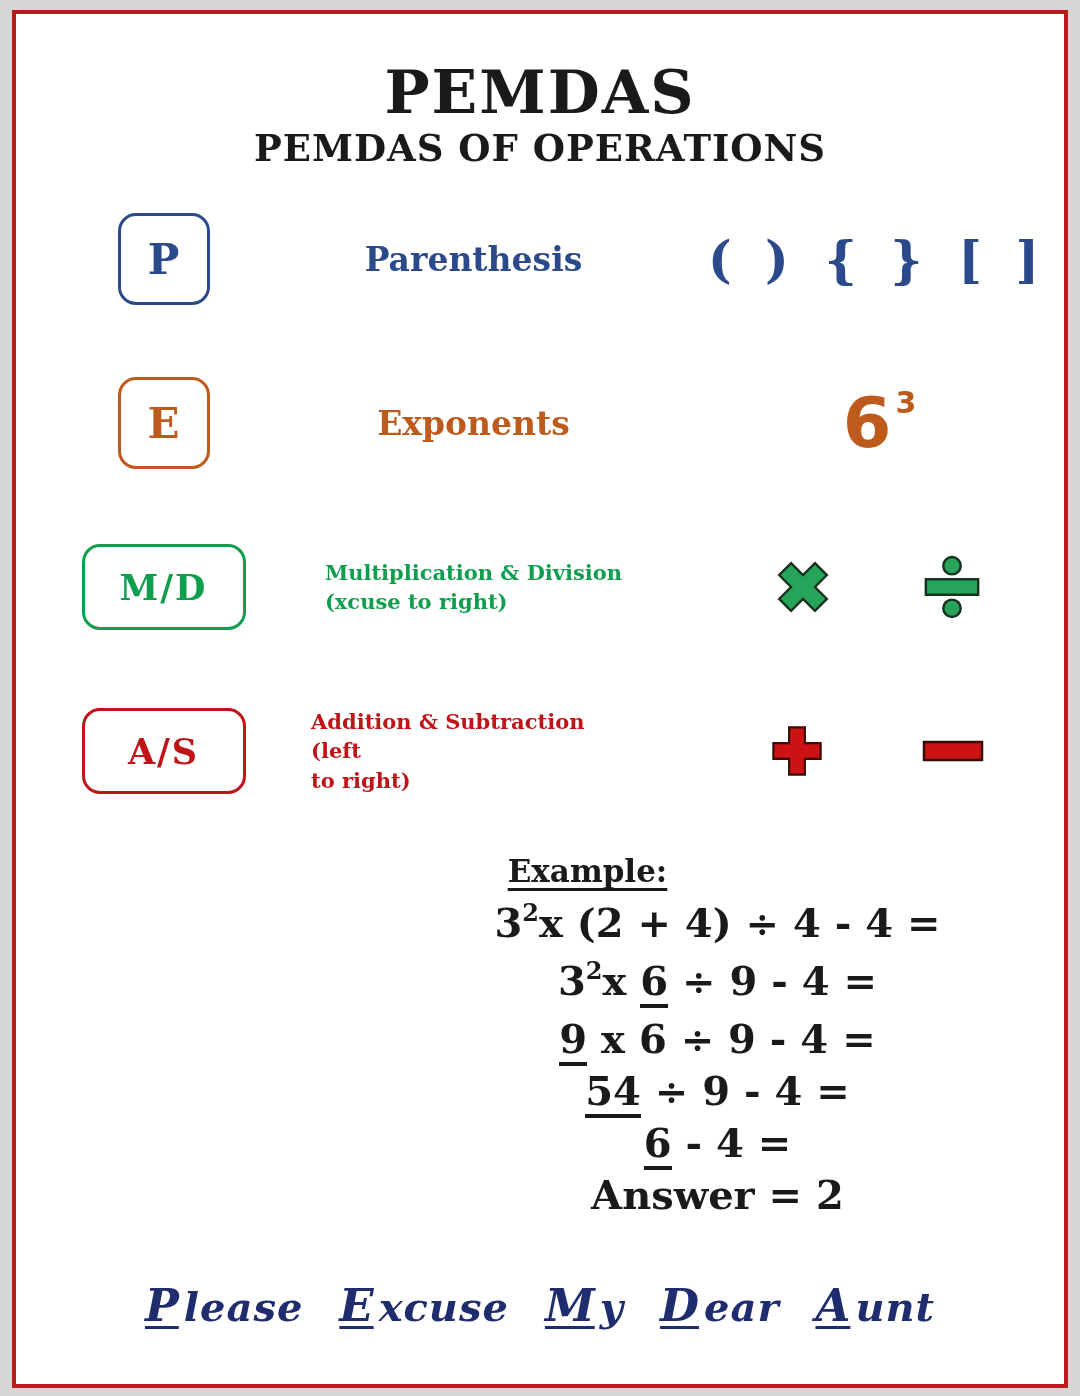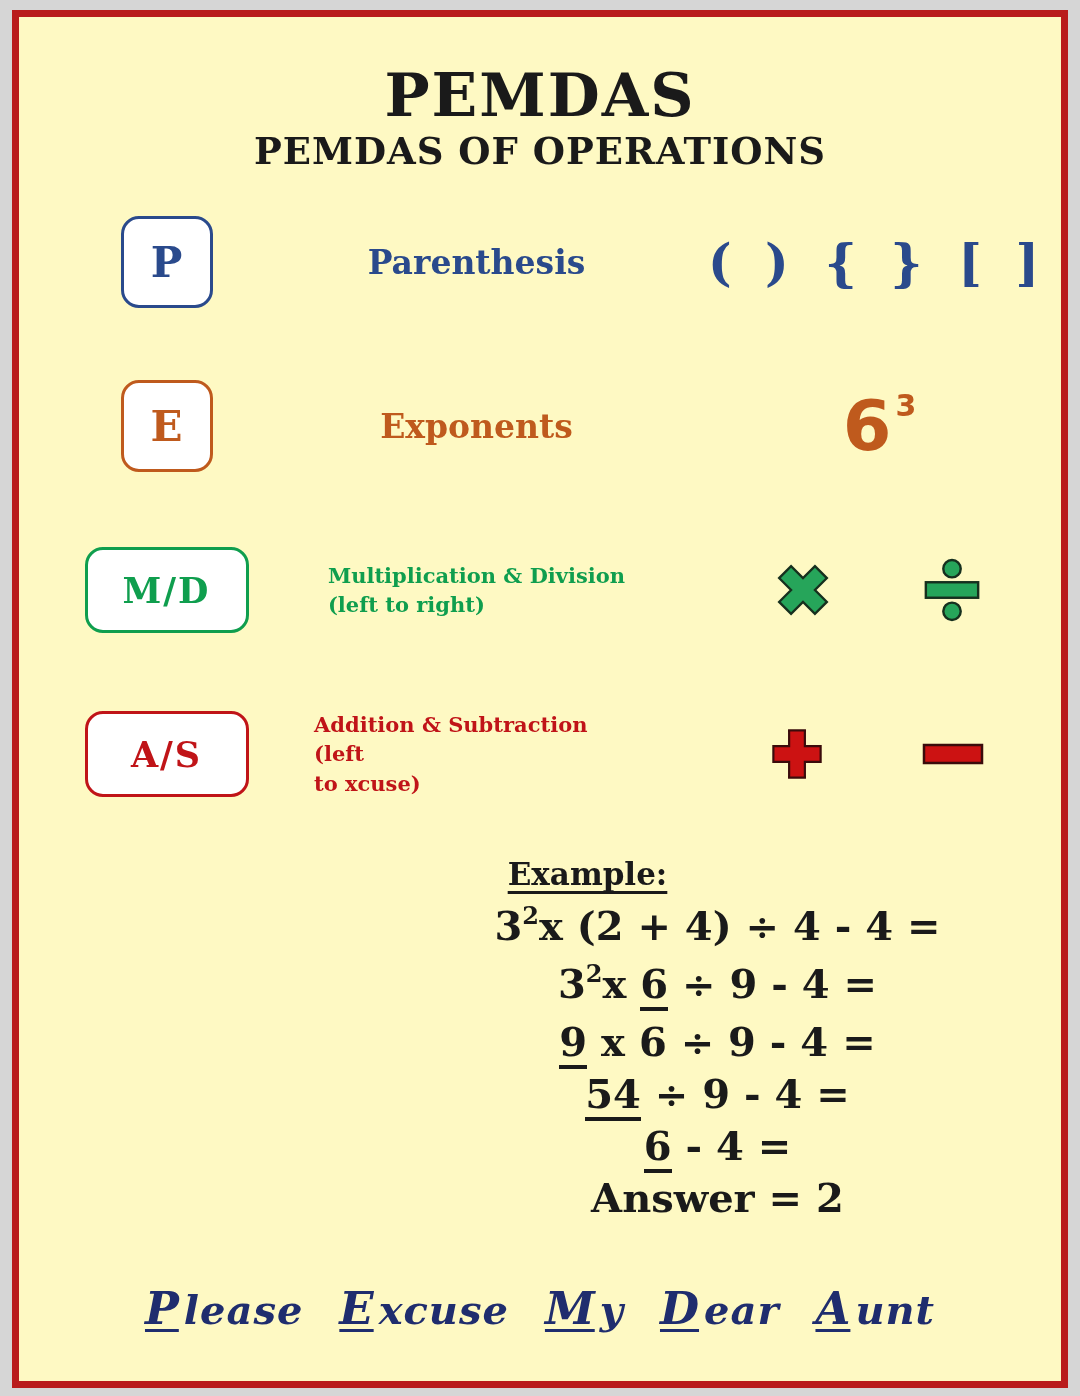--- a/index.html
+++ b/index.html
@@ -11,8 +11,8 @@
   }
   .sheet{
     position:absolute;left:12px;top:10px;right:12px;bottom:8px;
-    background:#fef9c3;
-    border:7px solid #b91c1c;
+    background:#ffffff;
+    border:4px solid #b91c1c;
   }
   
   .header{ text-align:center; padding-top:48px; color:var(--ink); }

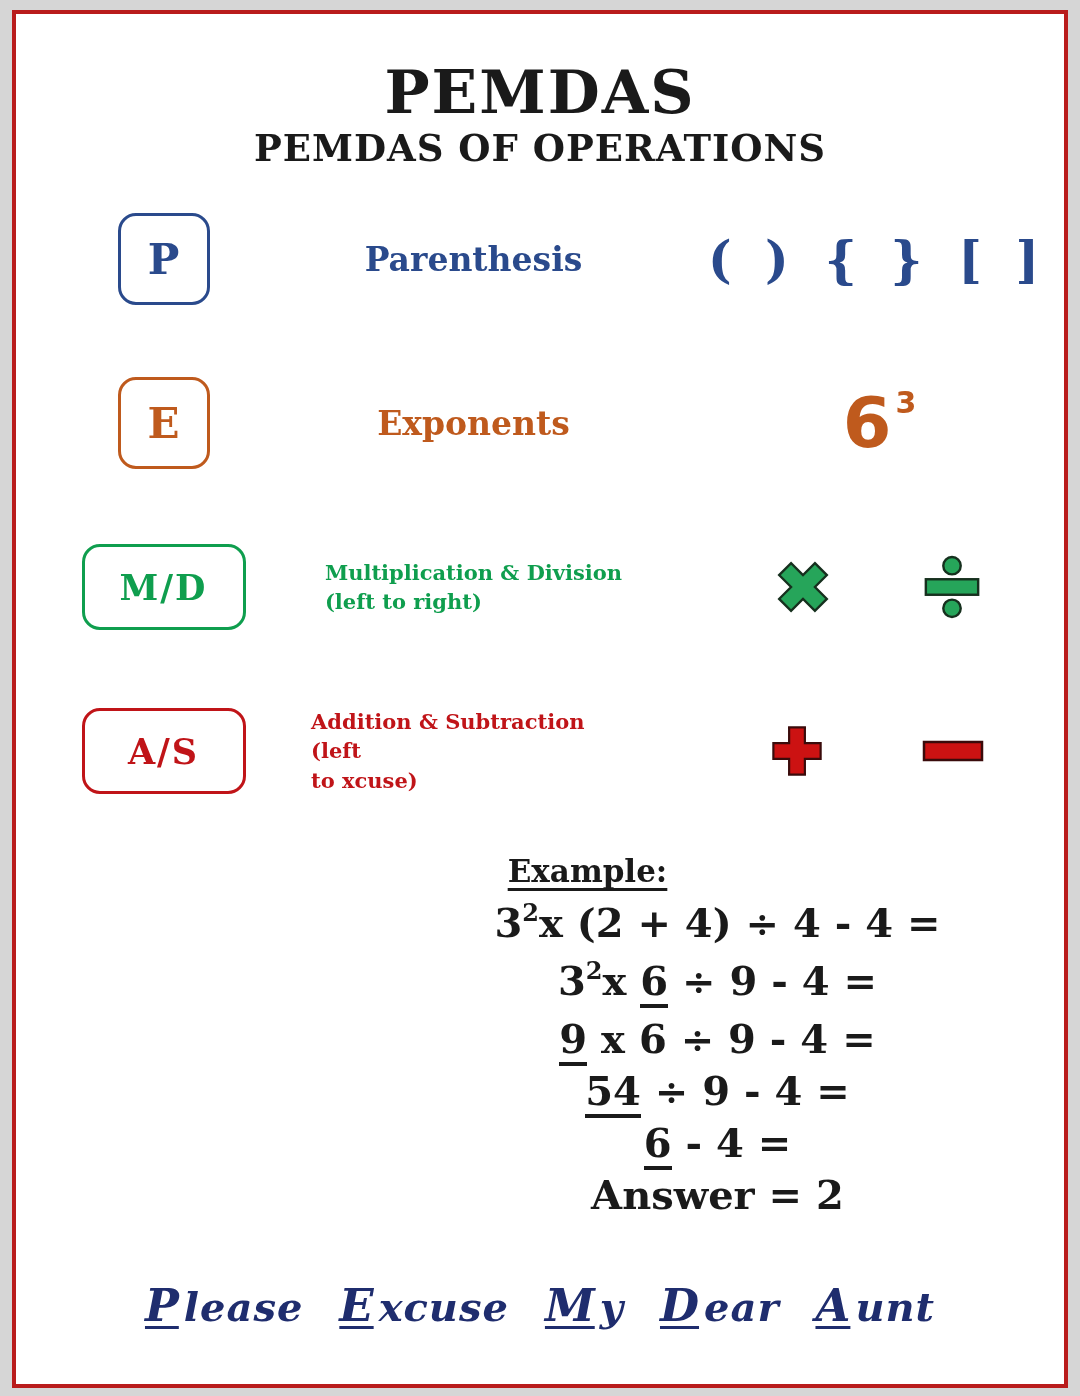--- a/index.html
+++ b/index.html
@@ -138,7 +138,7 @@
       <div class="desccell">
         <div class="desc-small green">
           <div>Multiplication &amp; Division</div>
-          <div>(left to right)</div>
+          <div>(xcuse to right)</div>
         </div>
       </div>
       <div class="symcell">

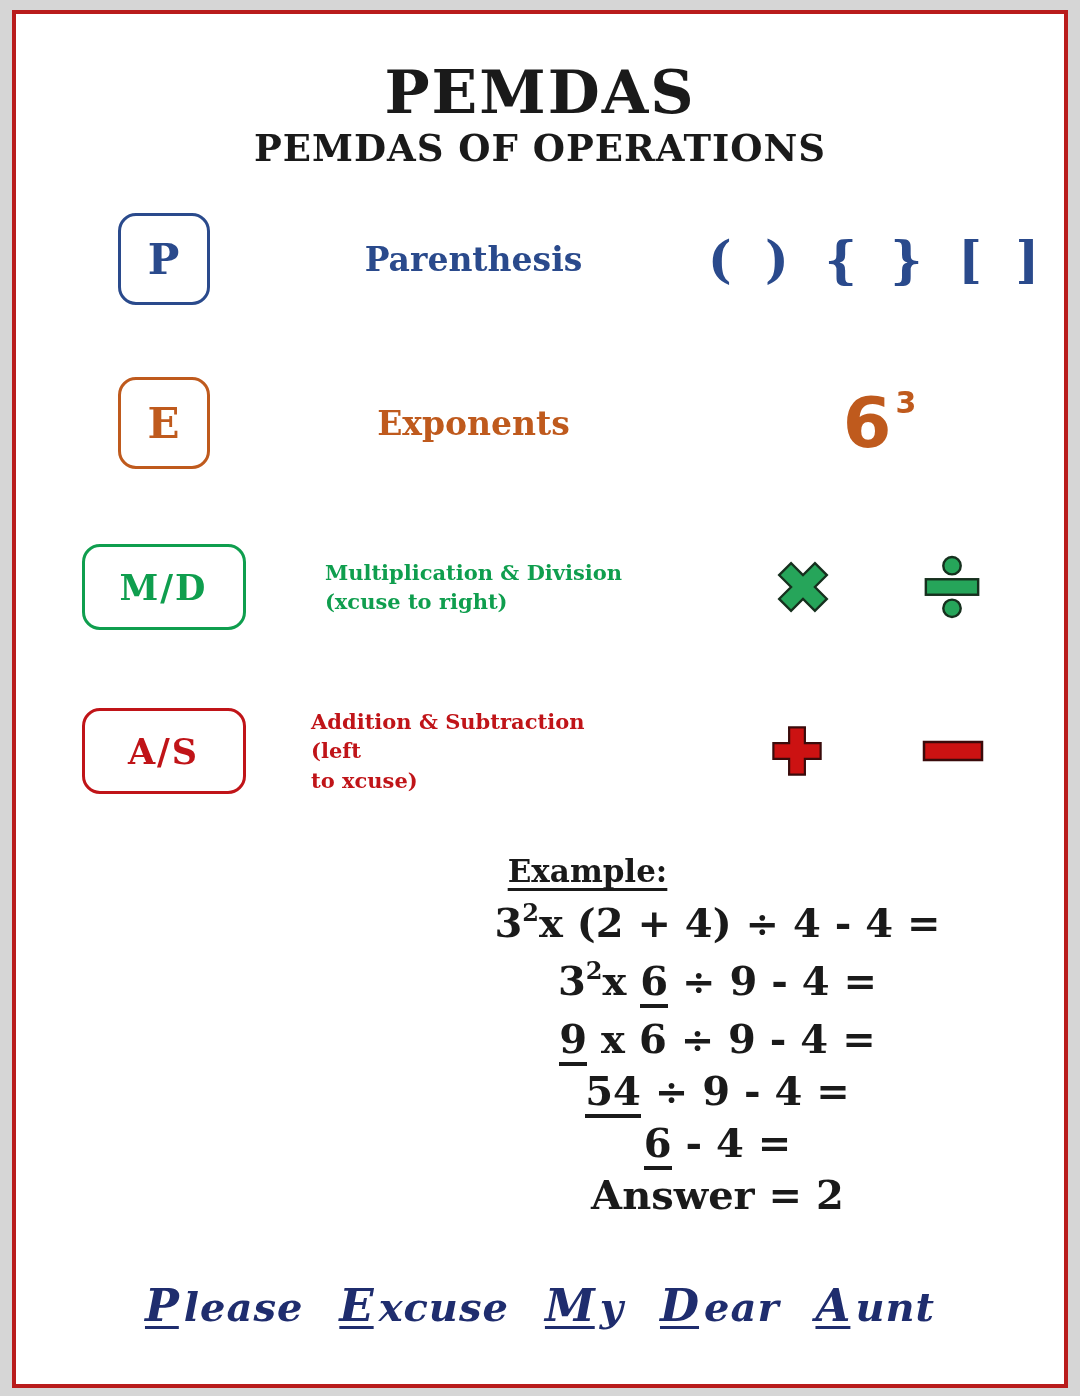--- a/index.html
+++ b/index.html
@@ -164,7 +164,7 @@
       <div class="desccell">
         <div class="desc-small red">
           <div>Addition &amp; Subtraction (left</div>
-          <div>to xcuse)</div>
+          <div>to right)</div>
         </div>
       </div>
       <div class="symcell">

